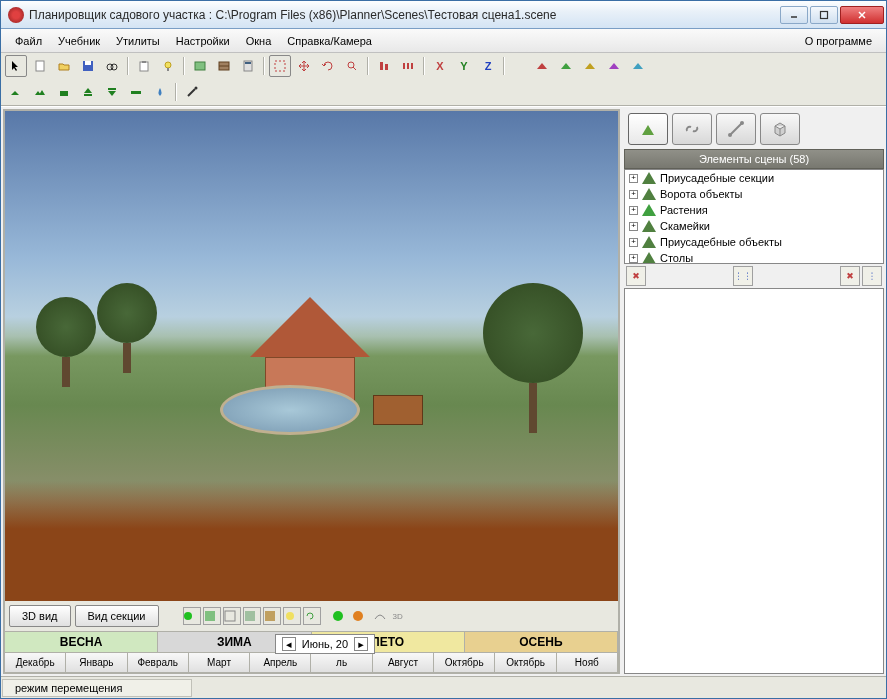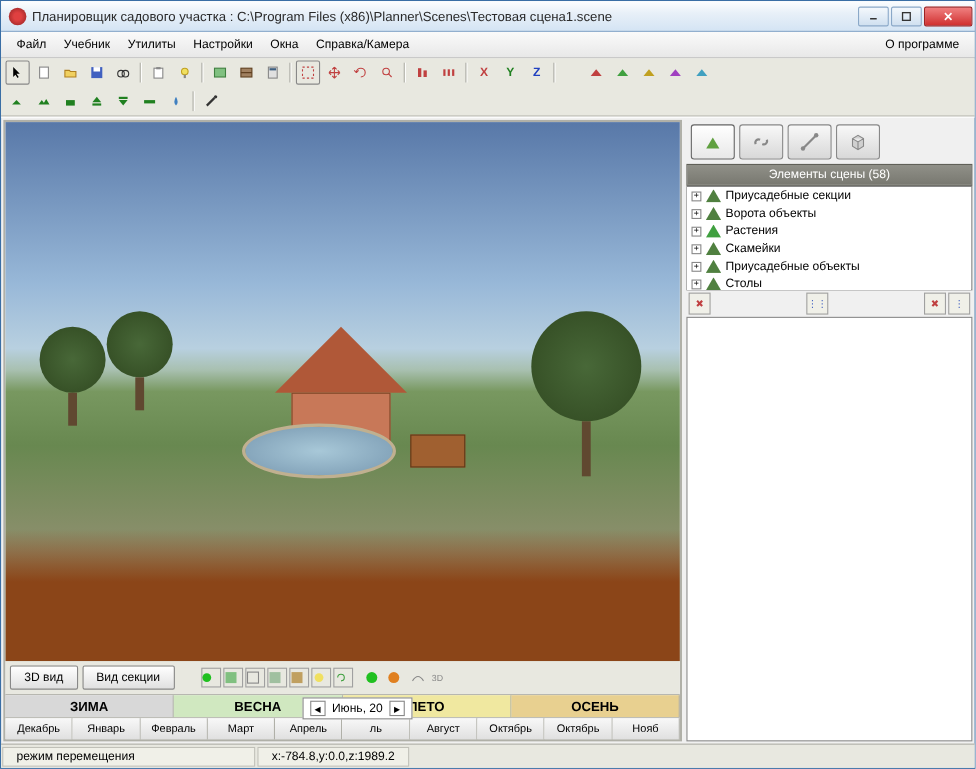--- a/index.html
+++ b/index.html
@@ -360,8 +360,8 @@
         </div>
       </div>
       <div class="seasons">
+        <div class="season spring">ВЕСНА</div>
         <div class="season winter">ЗИМА</div>
-        <div class="season spring">ВЕСНА</div>
         <div class="season summer">ЛЕТО</div>
         <div class="season autumn">ОСЕНЬ</div>
       </div>

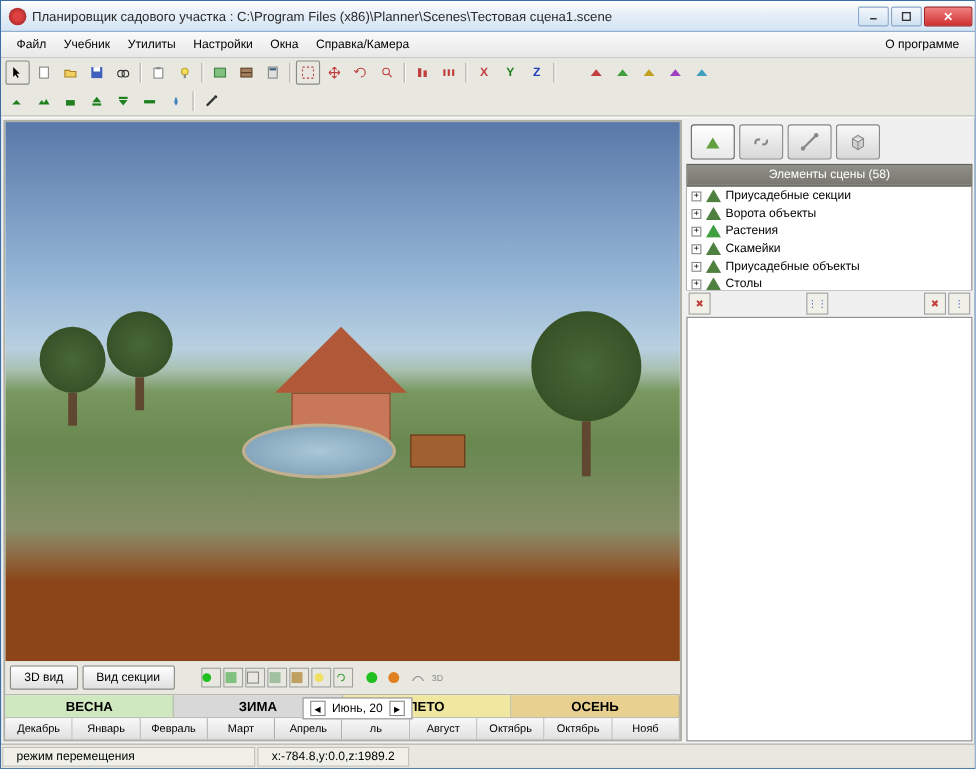--- a/index.html
+++ b/index.html
@@ -463,7 +463,7 @@
   </div>
 
   <div class="statusbar">
-    <div class="status-cell" style="width:230px">режим перемещения</div>
+    <div class="status-cell" style="width:190px">режим перемещения</div>
     <div class="status-cell">x:-784.8,y:0.0,z:1989.2</div>
   </div>
 

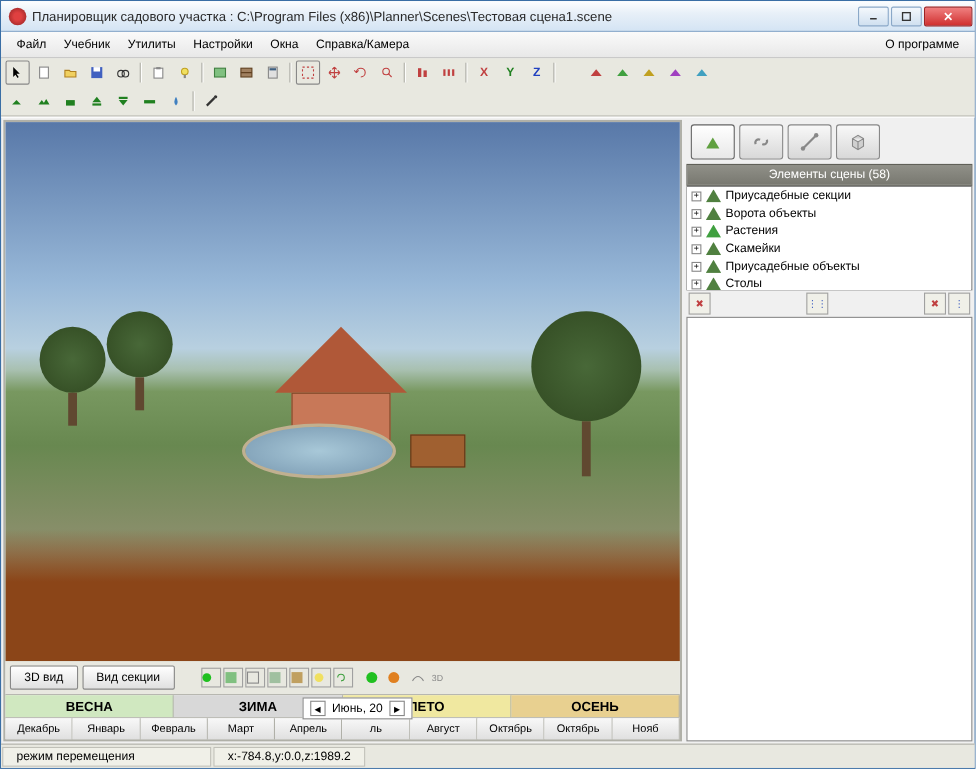--- a/index.html
+++ b/index.html
@@ -464,7 +464,6 @@
 
   <div class="statusbar">
     <div class="status-cell" style="width:190px">режим перемещения</div>
-    <div class="status-cell">x:-784.8,y:0.0,z:1989.2</div>
   </div>
 
 </div>

